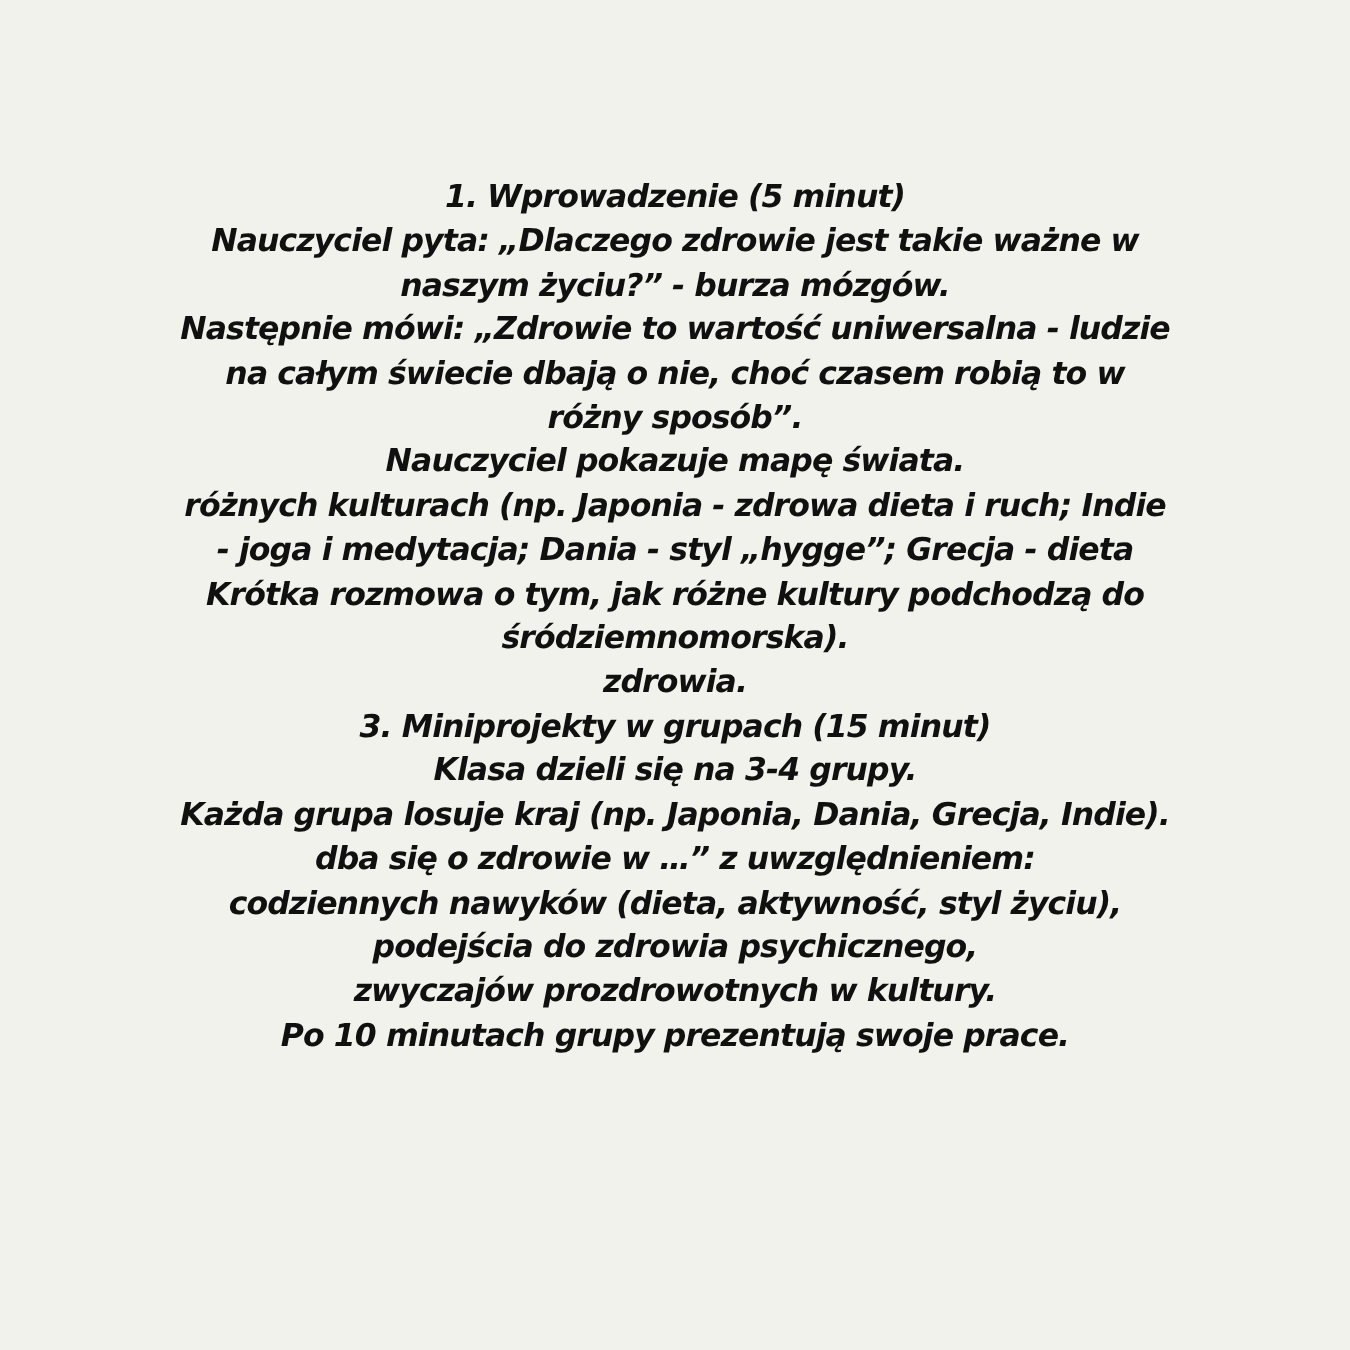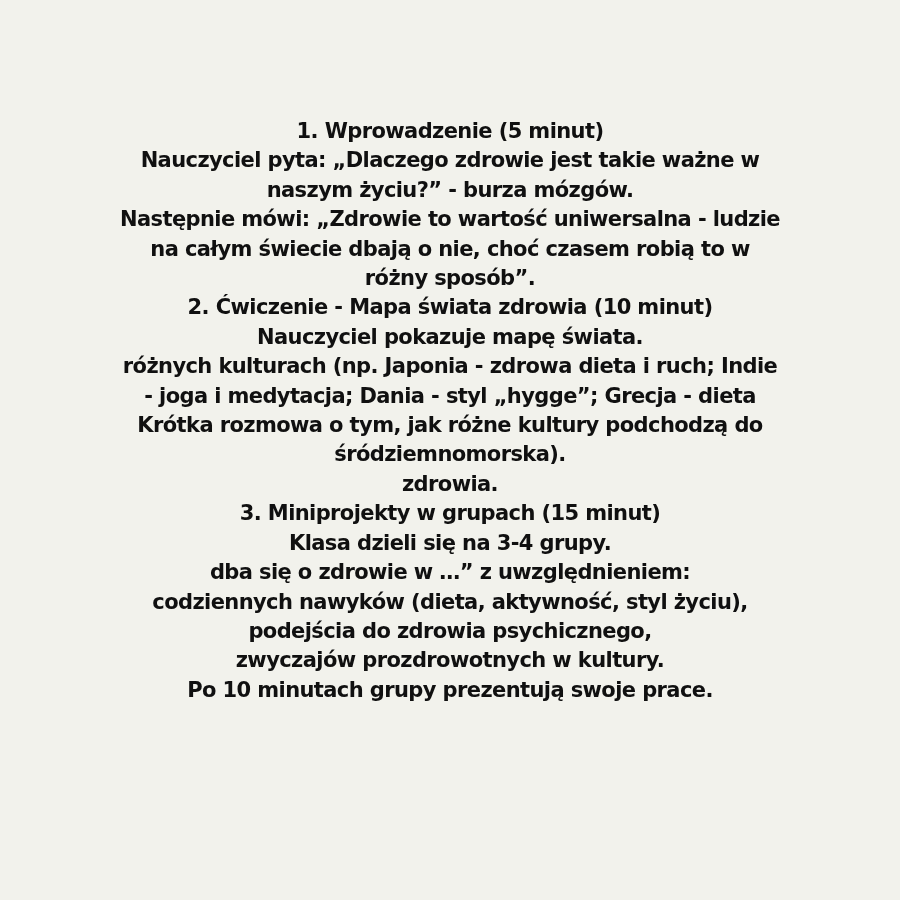--- a/index.html
+++ b/index.html
@@ -24,6 +24,7 @@
     width: 820px;
     text-align: center;
     color: #101010;
+    font-style: italic;
   }
   .line {
     font-size: 21px;

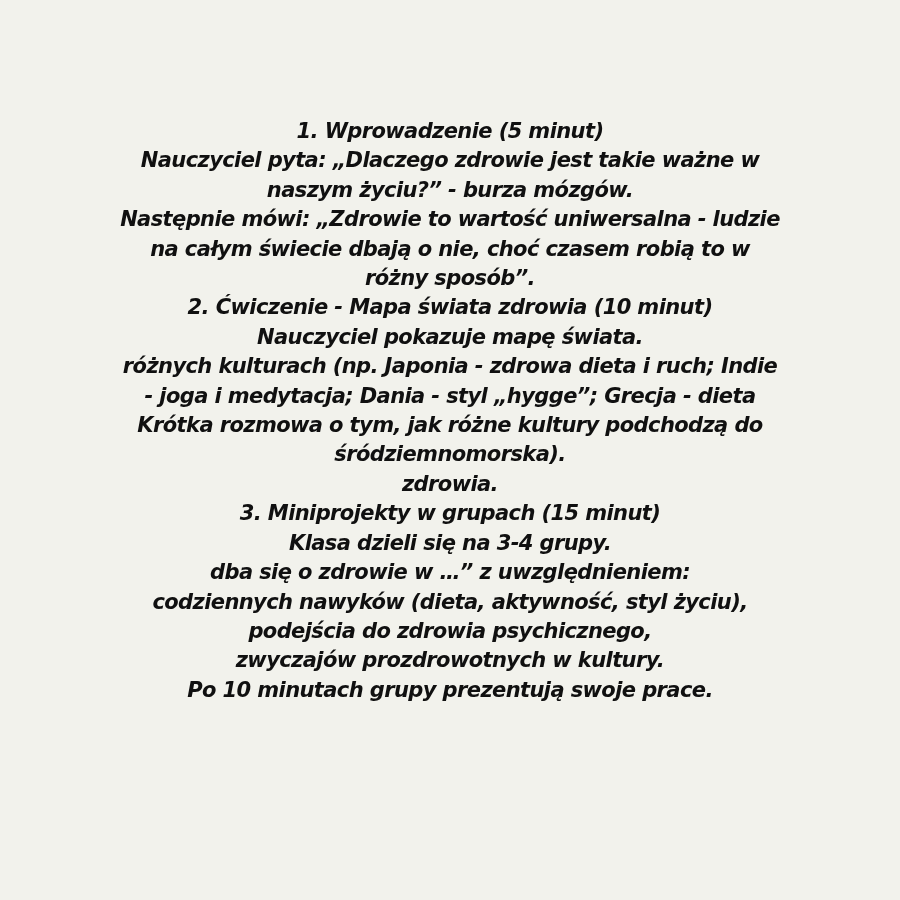--- a/index.html
+++ b/index.html
@@ -45,7 +45,6 @@
     <div class="line">Następnie mówi: „Zdrowie to wartość uniwersalna - ludzie</div>
     <div class="line">na całym świecie dbają o nie, choć czasem robią to w</div>
     <div class="line">różny sposób”.</div>
-    <div class="line">2. Ćwiczenie - Mapa świata zdrowia (10 minut)</div>
     <div class="line">Nauczyciel pokazuje mapę świata.</div>
     <div class="line">różnych kulturach (np. Japonia - zdrowa dieta i ruch; Indie</div>
     <div class="line">- joga i medytacja; Dania - styl „hygge”; Grecja - dieta</div>

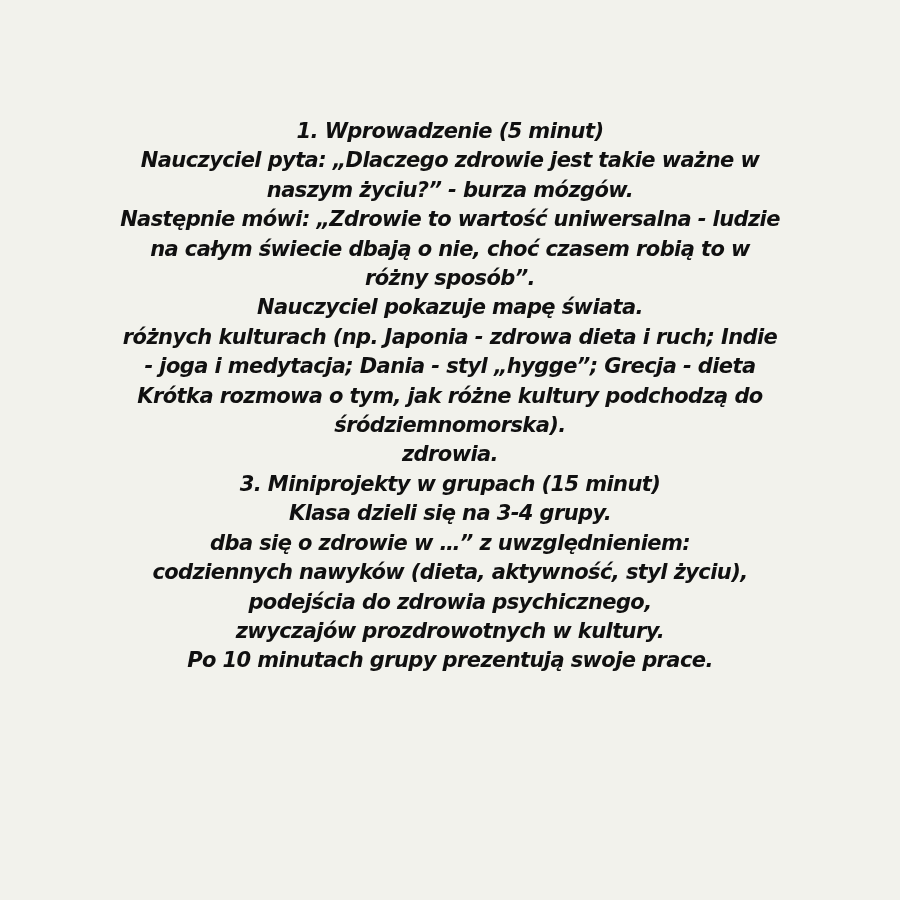--- a/index.html
+++ b/index.html
@@ -53,6 +53,7 @@
     <div class="line">zdrowia.</div>
     <div class="line">3. Miniprojekty w grupach (15 minut)</div>
     <div class="line">Klasa dzieli się na 3-4 grupy.</div>
+    <div class="line">Każda grupa losuje kraj (np. Japonia, Dania, Grecja, Indie).</div>
     <div class="line">dba się o zdrowie w …” z uwzględnieniem:</div>
     <div class="line">codziennych nawyków (dieta, aktywność, styl życiu),</div>
     <div class="line">podejścia do zdrowia psychicznego,</div>

